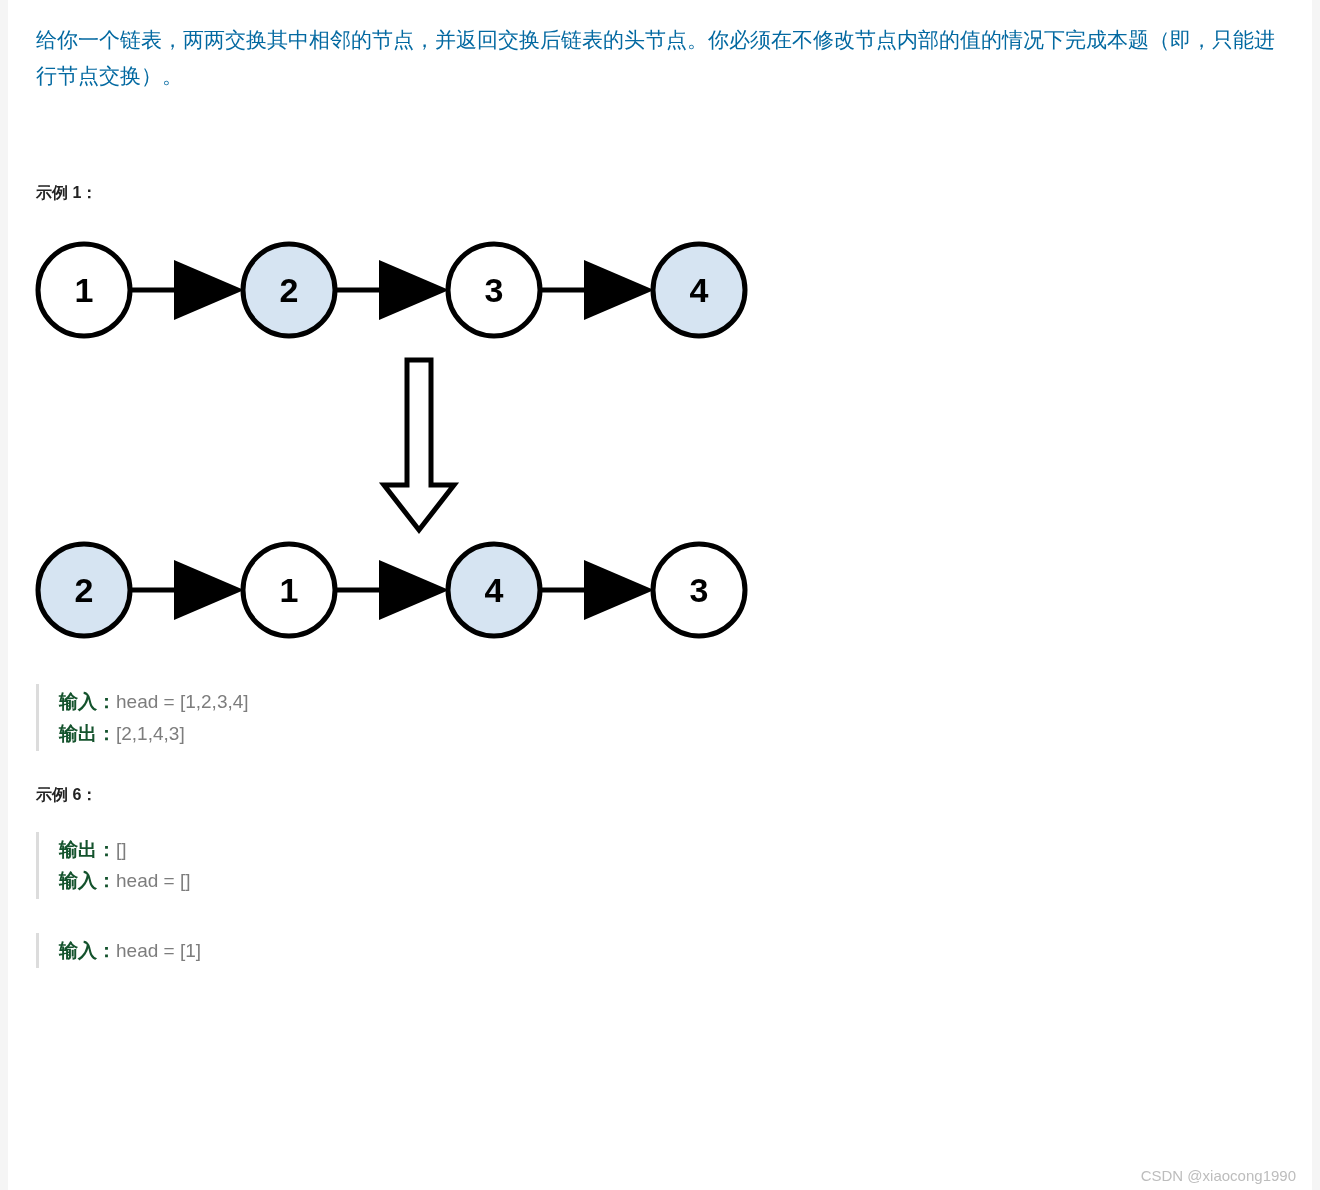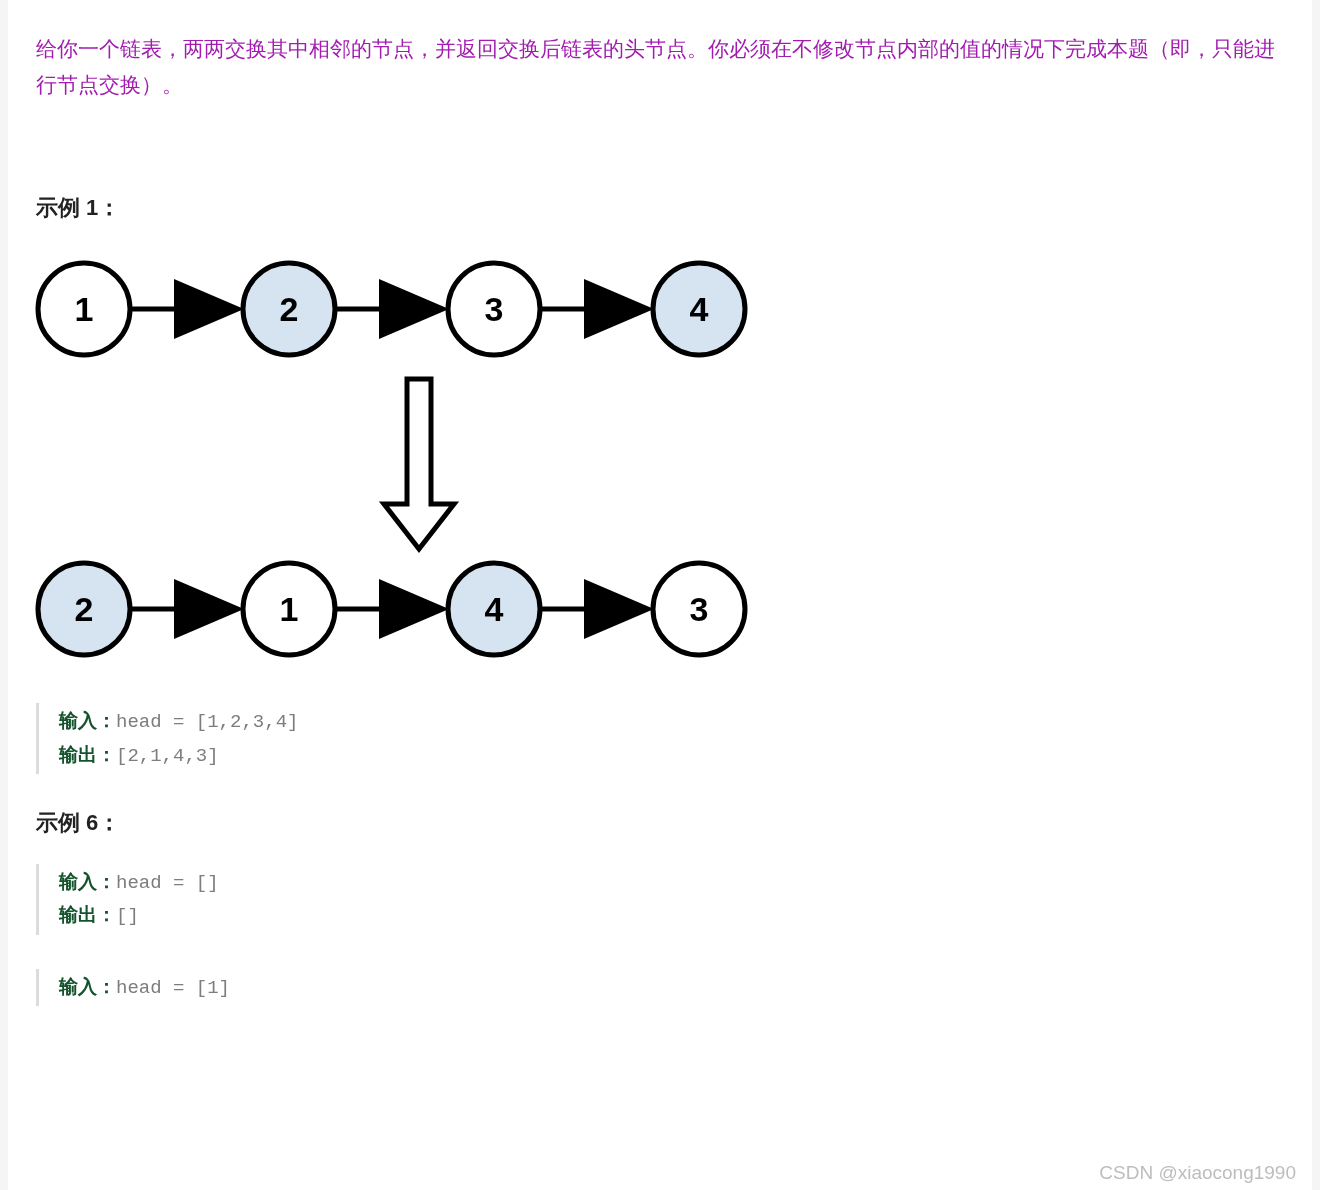--- a/index.html
+++ b/index.html
@@ -22,9 +22,8 @@
   .desc {
     font-size: 21px;
     line-height: 1.7;
-    color: #a21caf;
-    margin: 14px 0 90px 0;
-    font-family: Liberation Serif, serif;
+    color: #0369a1;
+    margin: 4px 0 90px 0;
   }
   .example-title {
     font-weight: 700;

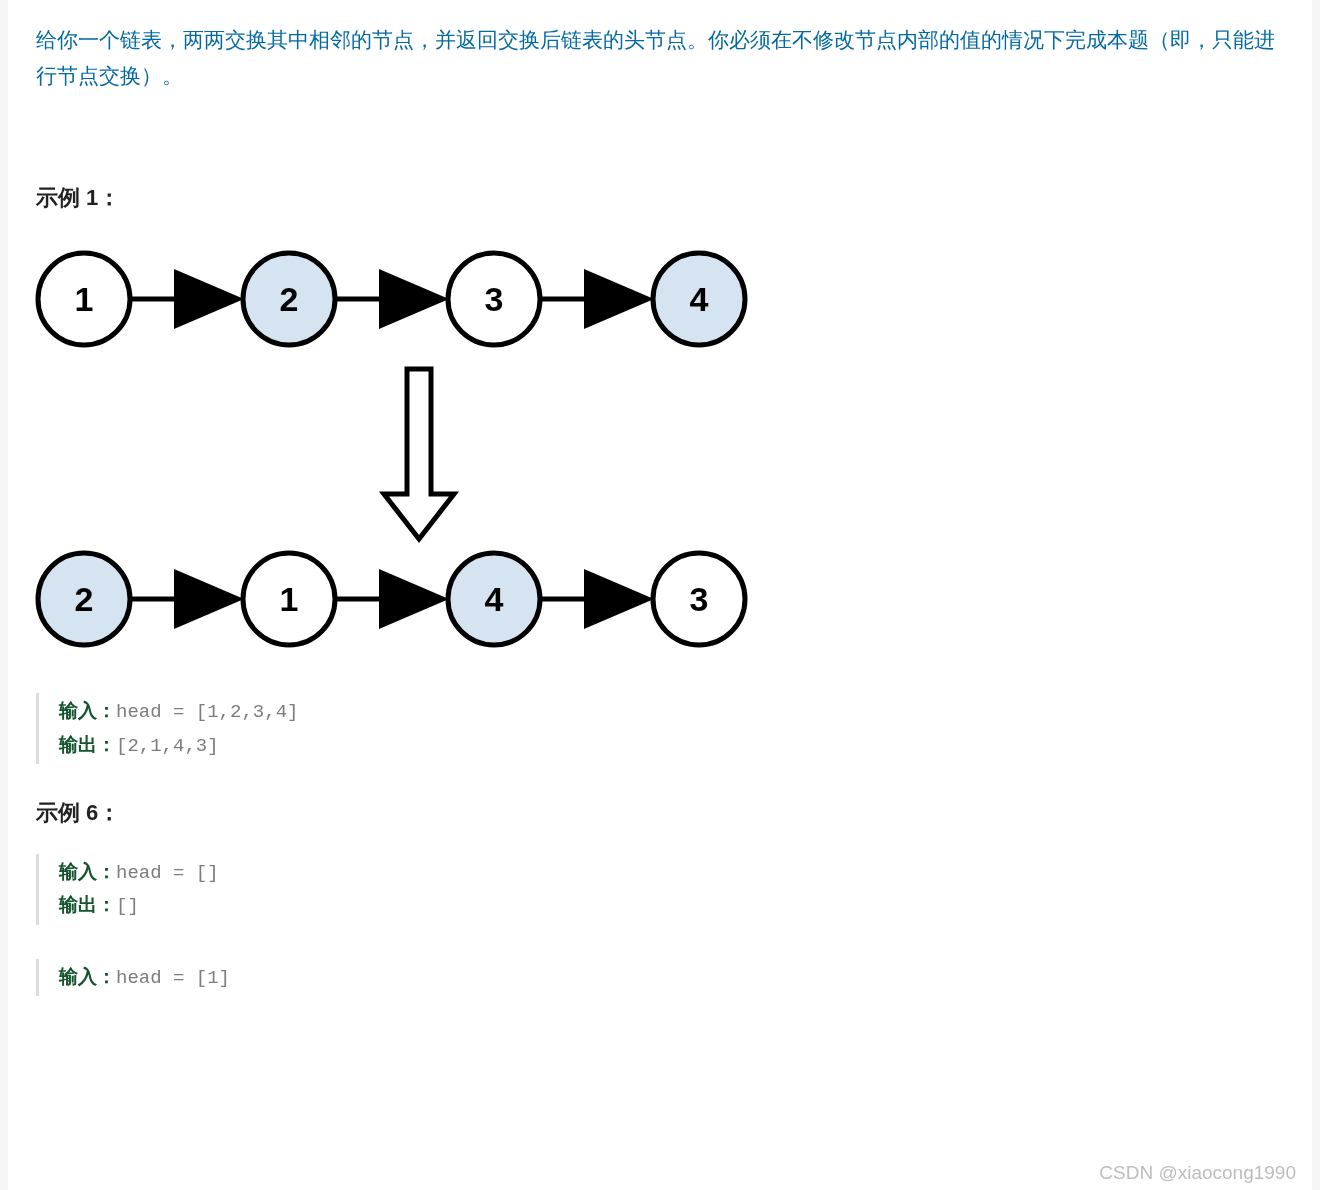--- a/index.html
+++ b/index.html
@@ -27,7 +27,7 @@
   }
   .example-title {
     font-weight: 700;
-    font-size: 22px;
+    font-size: 16px;
     color: #222;
     margin: 30px 0 26px 0;
   }

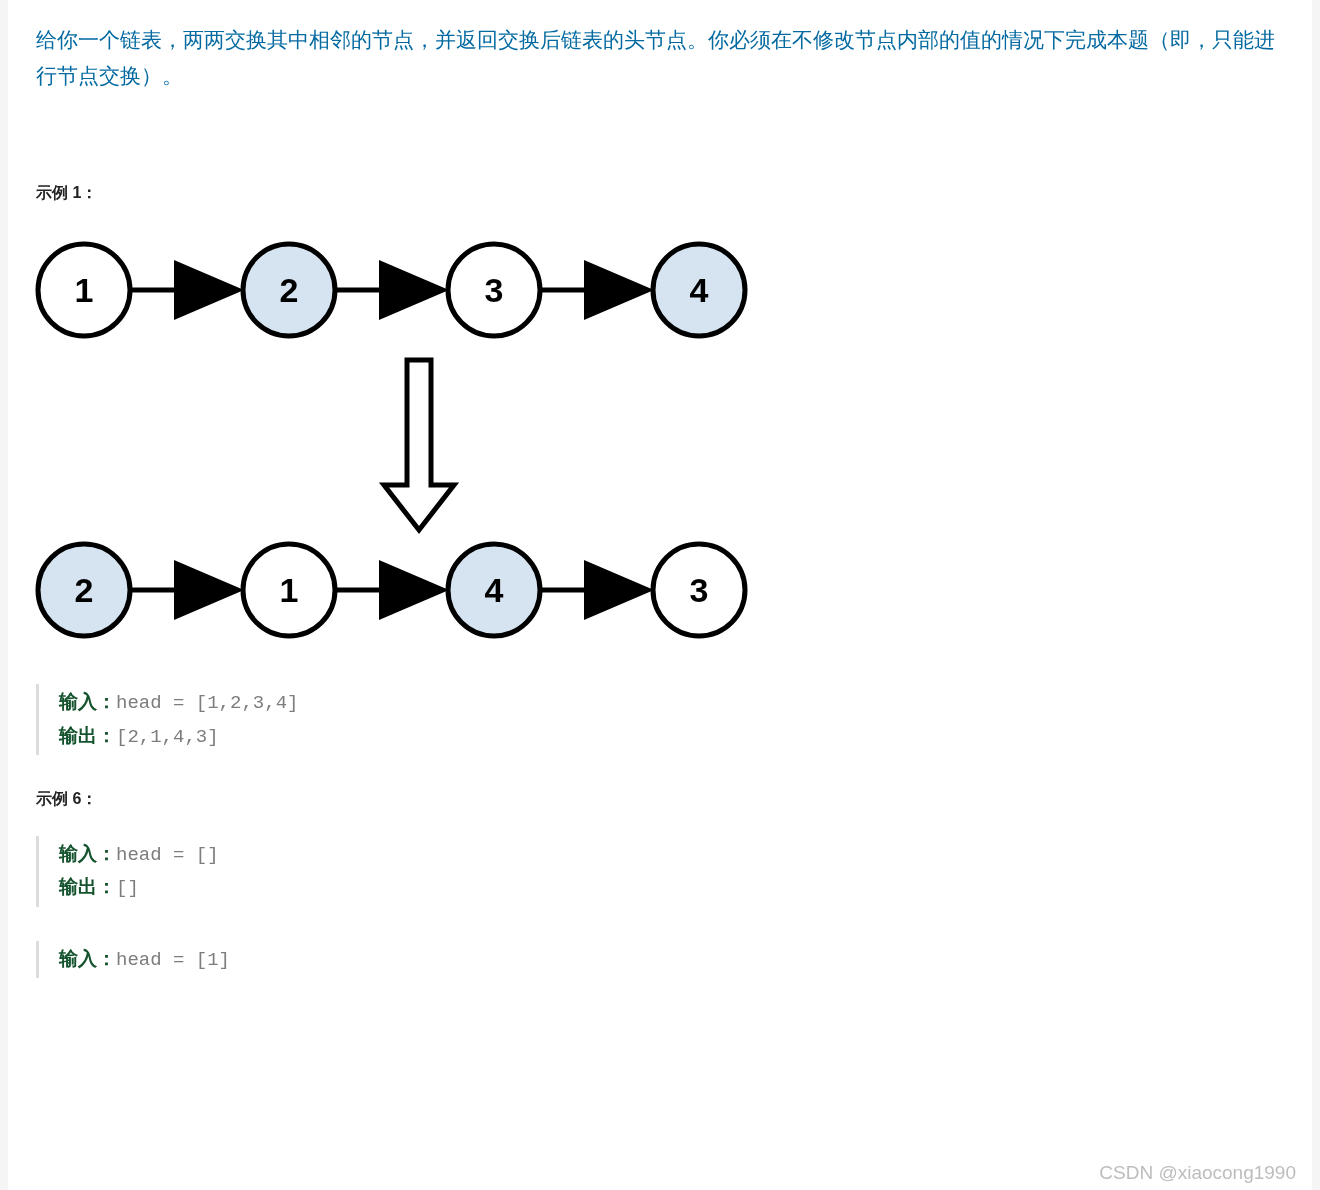--- a/index.html
+++ b/index.html
@@ -43,7 +43,7 @@
   }
   .io-row { white-space: pre; }
   .io-label { font-weight: 700; color: #14532d; }
-  .io-value { font-family: Liberation Mono, monospace; color: #7d7d7d; font-weight: 400; }
+  .io-value { font-family: Liberation Sans, sans-serif; color: #7d7d7d; font-weight: 400; }
   .watermark {
     position: absolute;
     bottom: 6px;

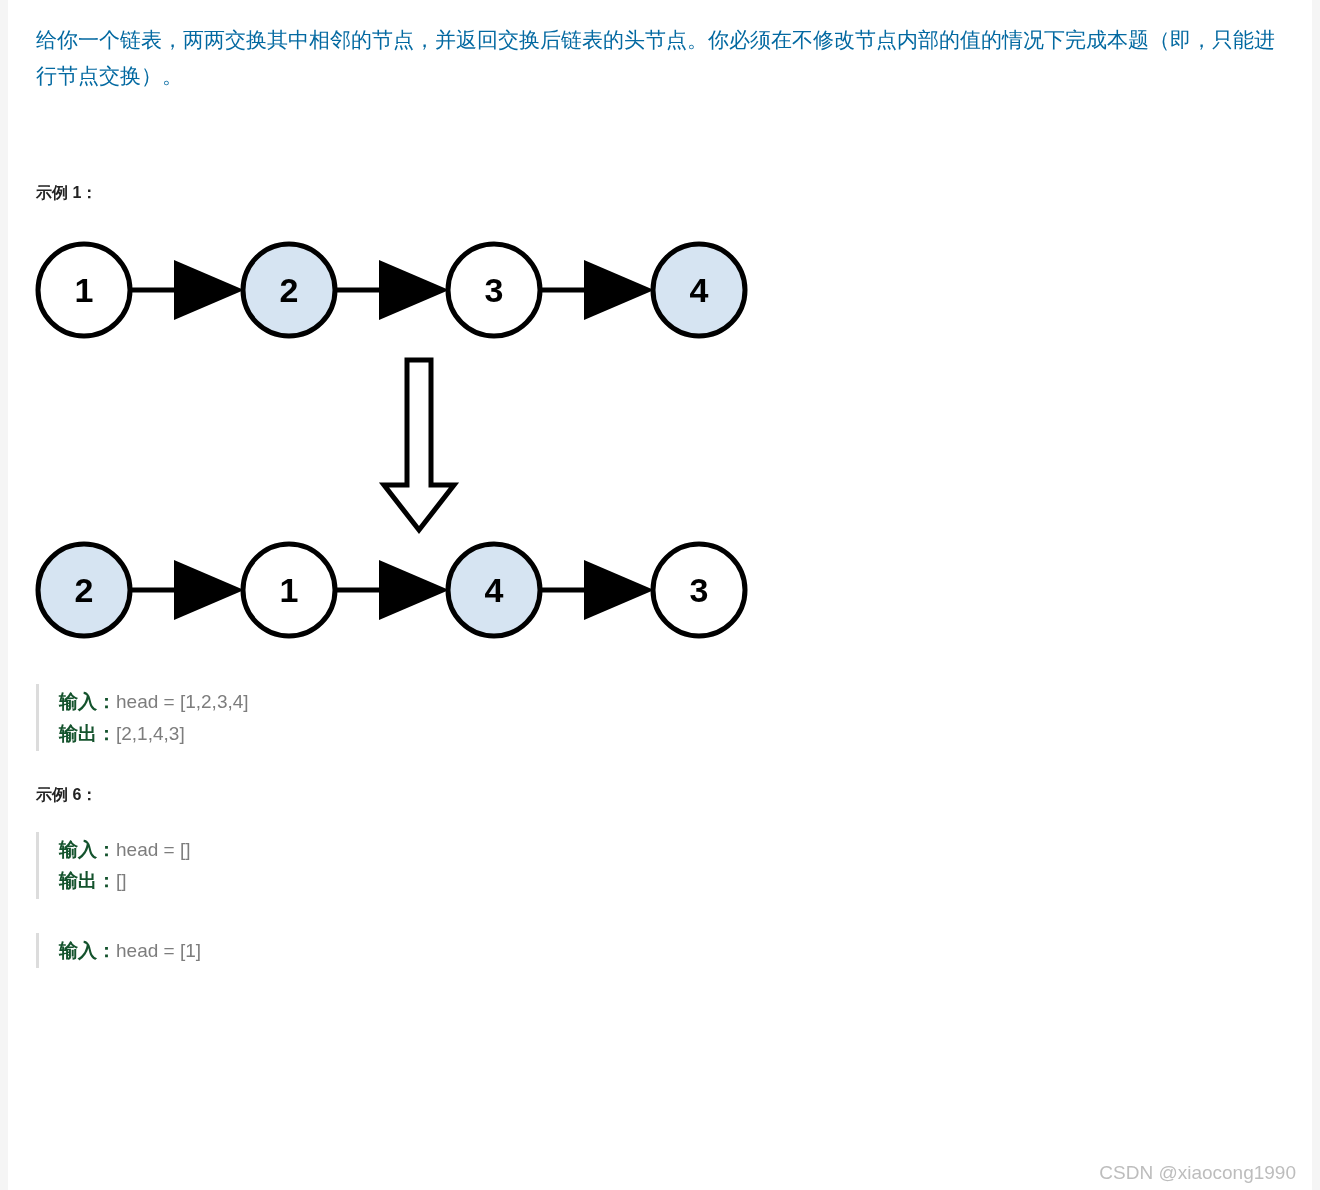--- a/index.html
+++ b/index.html
@@ -123,8 +123,8 @@
 
   <div class="example-title">示例 6：</div>
   <div class="io-block">
+    <div class="io-row"><span class="io-label">输出：</span><span class="io-value">[]</span></div>
     <div class="io-row"><span class="io-label">输入：</span><span class="io-value">head = []</span></div>
-    <div class="io-row"><span class="io-label">输出：</span><span class="io-value">[]</span></div>
   </div>
 
   <div class="io-block">

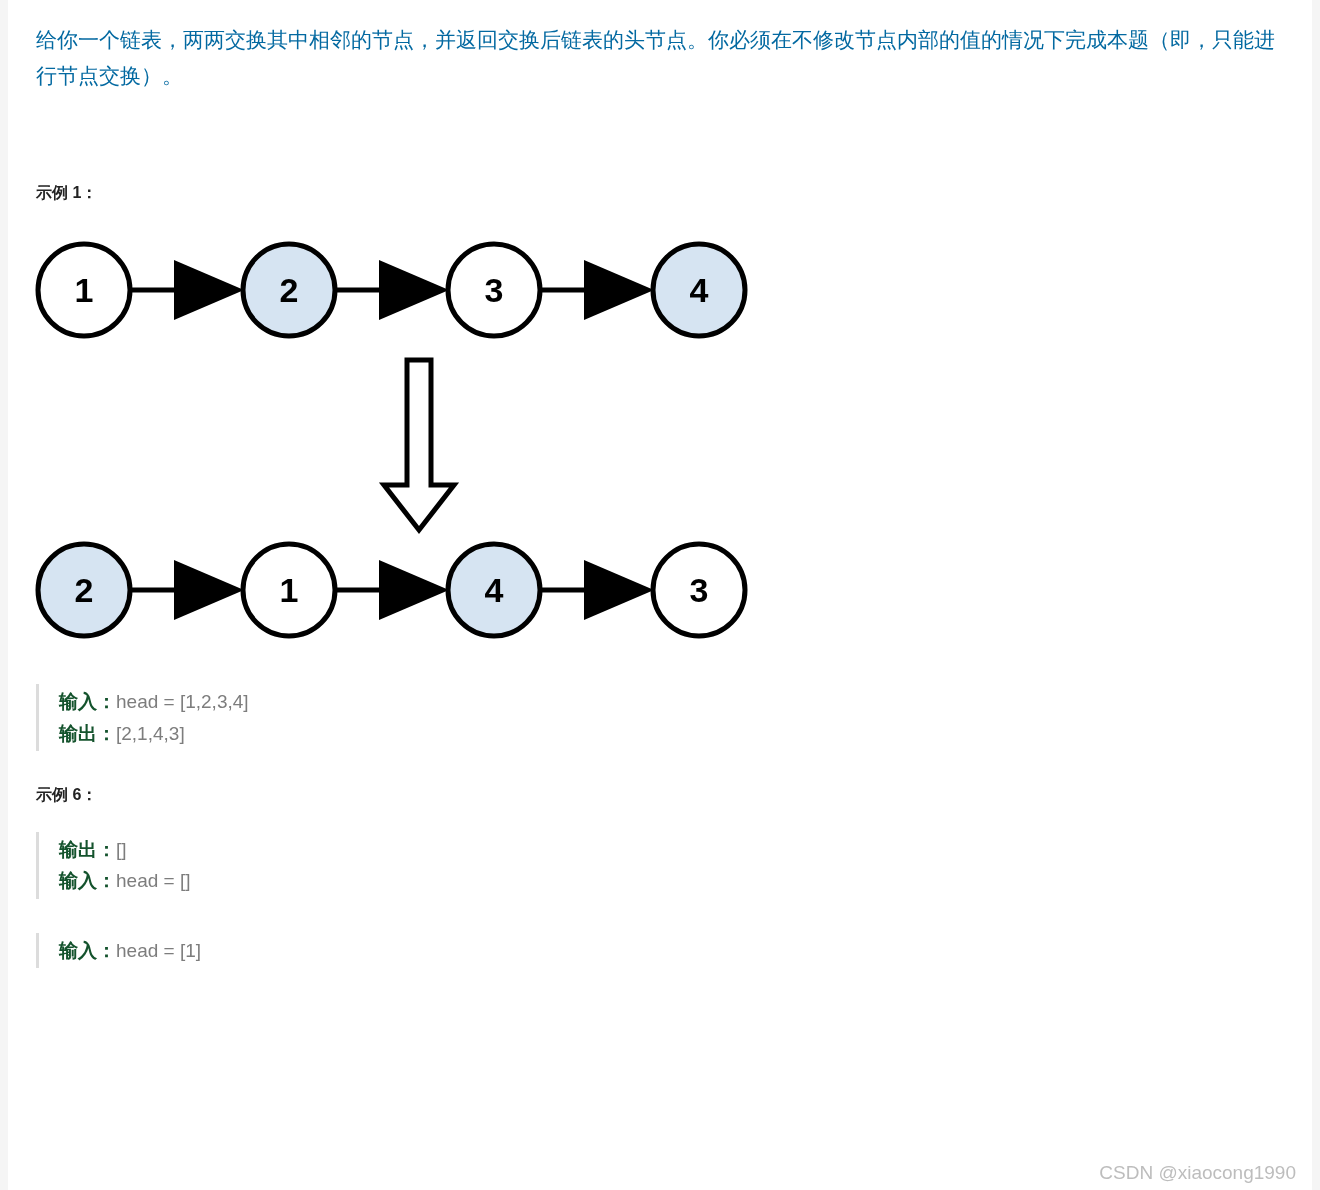--- a/index.html
+++ b/index.html
@@ -49,7 +49,7 @@
     bottom: 6px;
     right: 16px;
     color: #bdbdbd;
-    font-size: 19px;
+    font-size: 15px;
     text-align: center;
   }
 </style>

